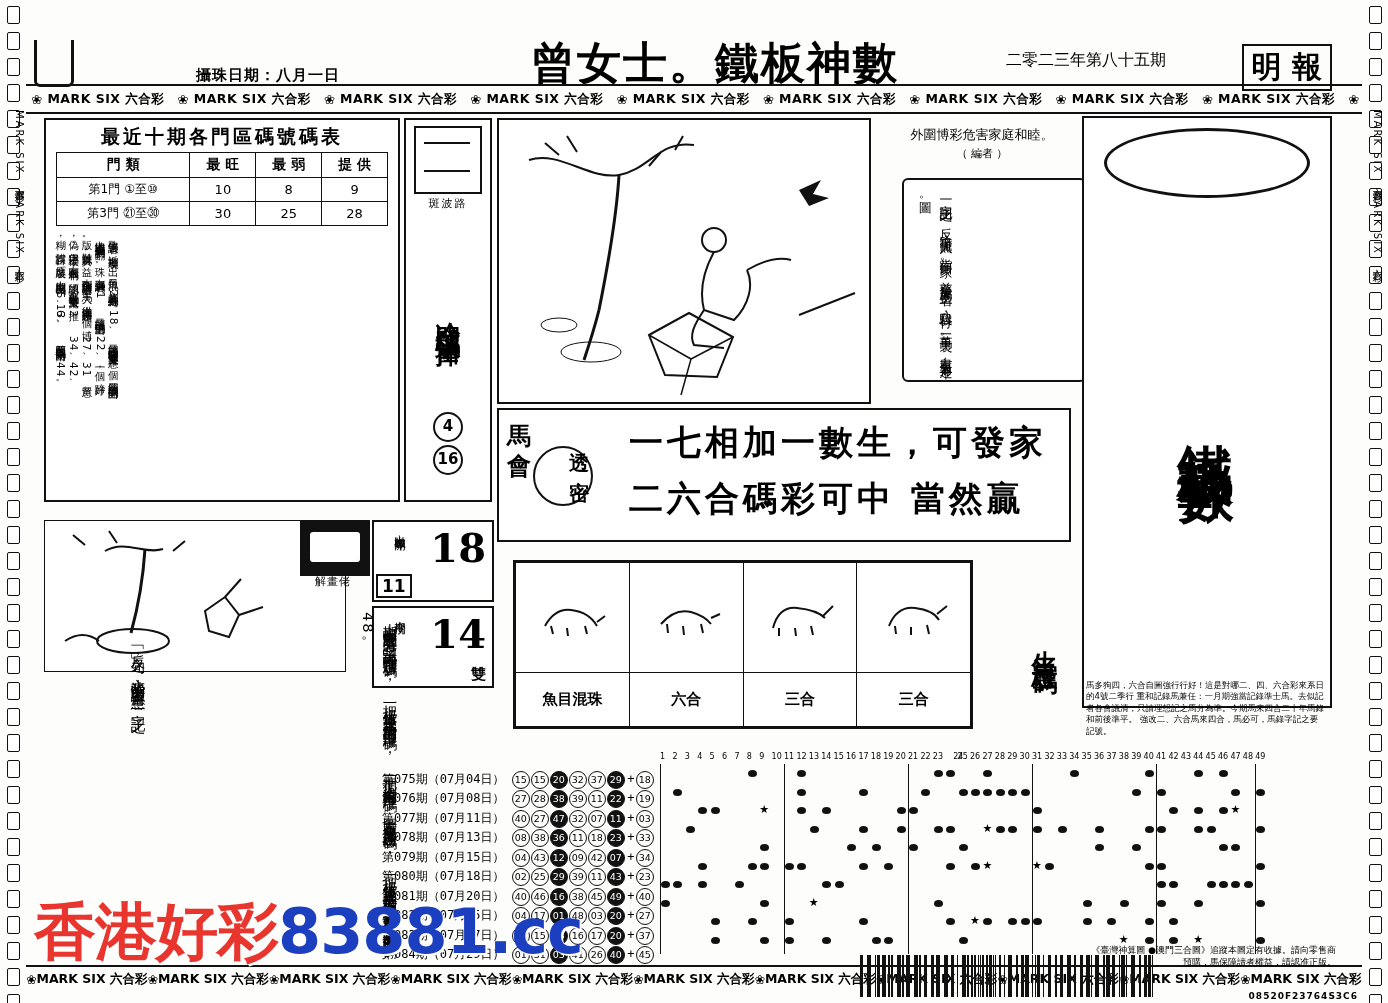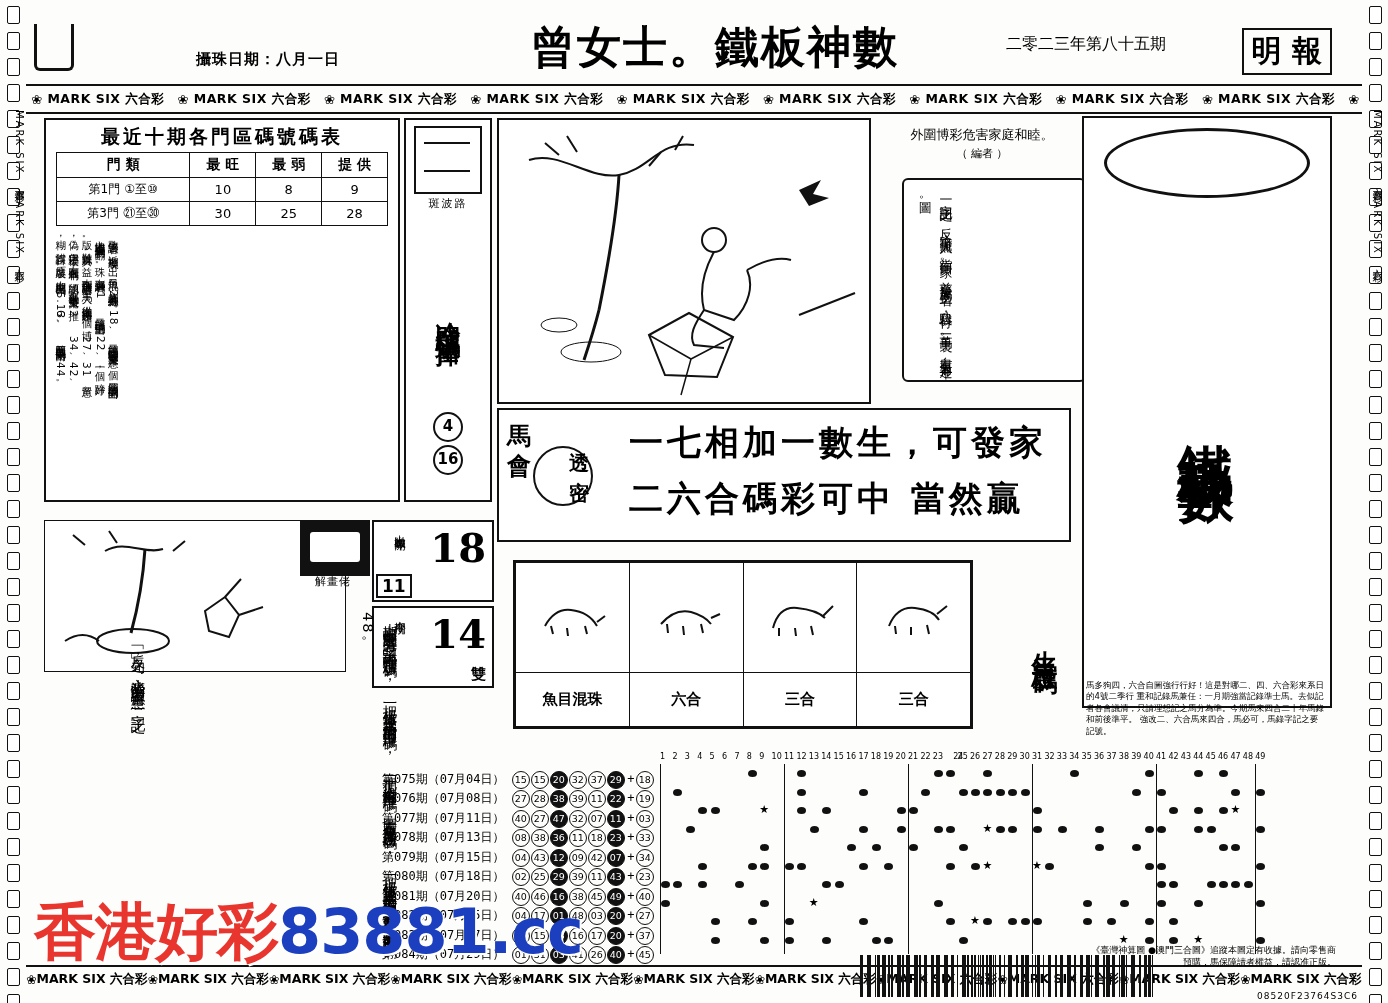--- a/index.html
+++ b/index.html
@@ -10,7 +10,7 @@
   .perf.left{left:0;}
   .perf.right{right:0;}
   .perf .hole{position:absolute;left:7px;width:11px;height:16px;border:1px solid #111;border-radius:2px;background:#fff;}
-  .masthead{position:absolute;left:26px;top:6px;width:1336px;height:78px;}
+  .masthead{position:absolute;left:26px;top:22px;width:1336px;height:78px;}
   .logo-u{position:absolute;left:8px;top:18px;width:34px;height:44px;border:3px solid #111;border-top:none;border-radius:0 0 6px 6px;}
   .issue-date{position:absolute;left:170px;top:44px;font-size:15px;font-weight:bold;letter-spacing:1px;}
   .big-title{position:absolute;left:505px;top:12px;font-size:44px;font-weight:bold;letter-spacing:2px;font-family:"DejaVu Serif","Liberation Serif",serif;}

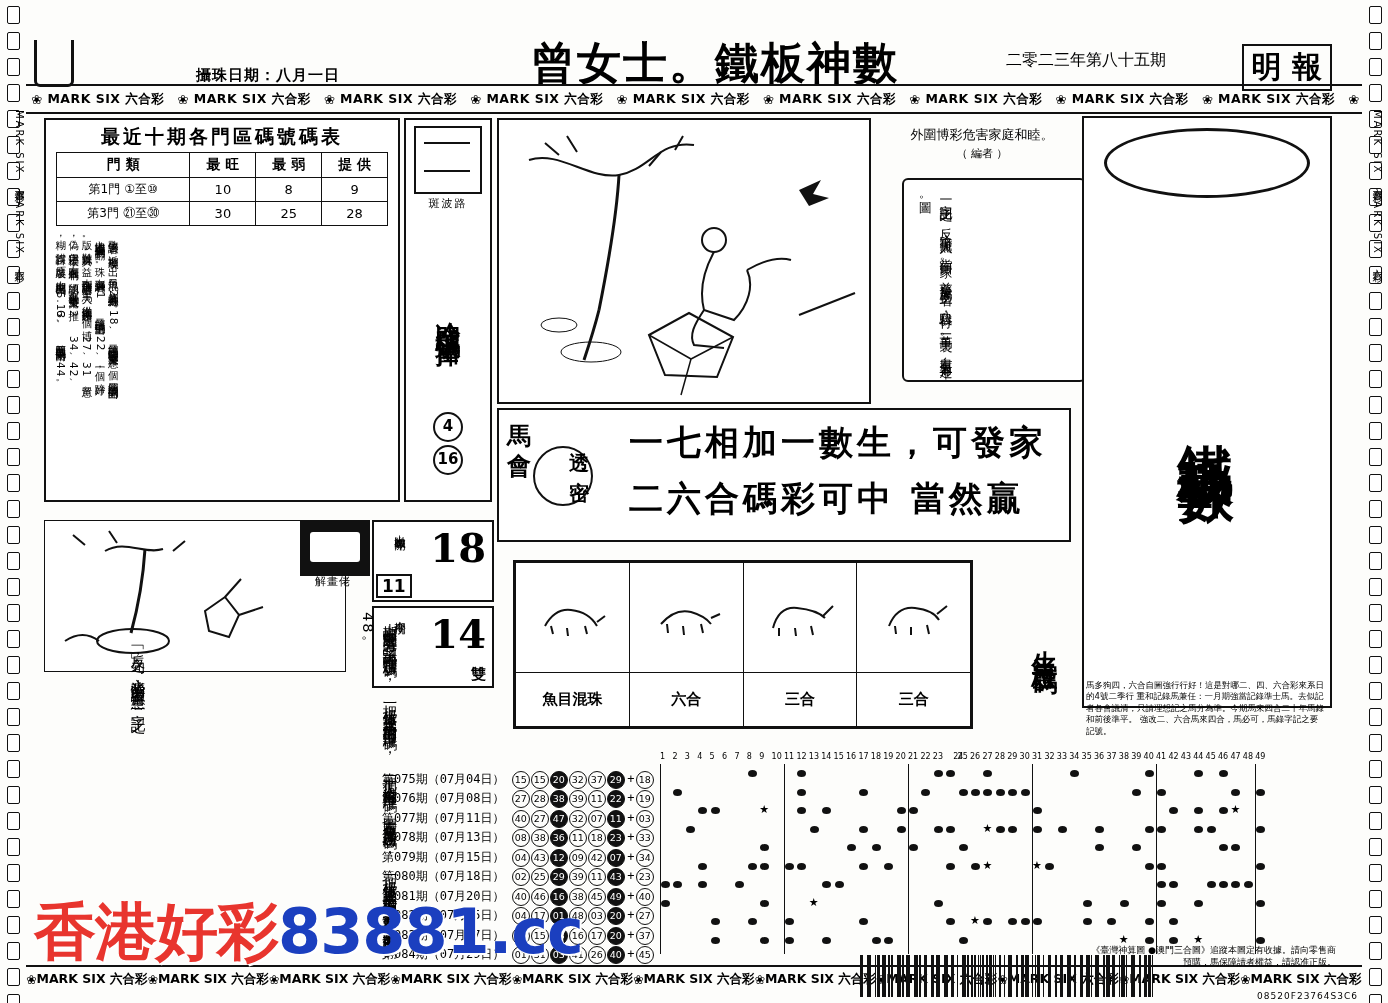--- a/index.html
+++ b/index.html
@@ -108,7 +108,7 @@
 
   
   .footnote{position:absolute;left:1086px;top:945px;width:250px;font-size:9px;line-height:1.3;text-align:right;}
-  .serial{position:absolute;right:30px;bottom:2px;font-size:9px;letter-spacing:1px;}
+  .serial{position:absolute;right:30px;bottom:2px;font-size:9px;letter-spacing:1px;font-weight:bold;}
   .barcode{position:absolute;left:860px;top:955px;width:300px;height:42px;}
   .barcode i{position:absolute;top:0;height:42px;background:#111;display:block;}
 

